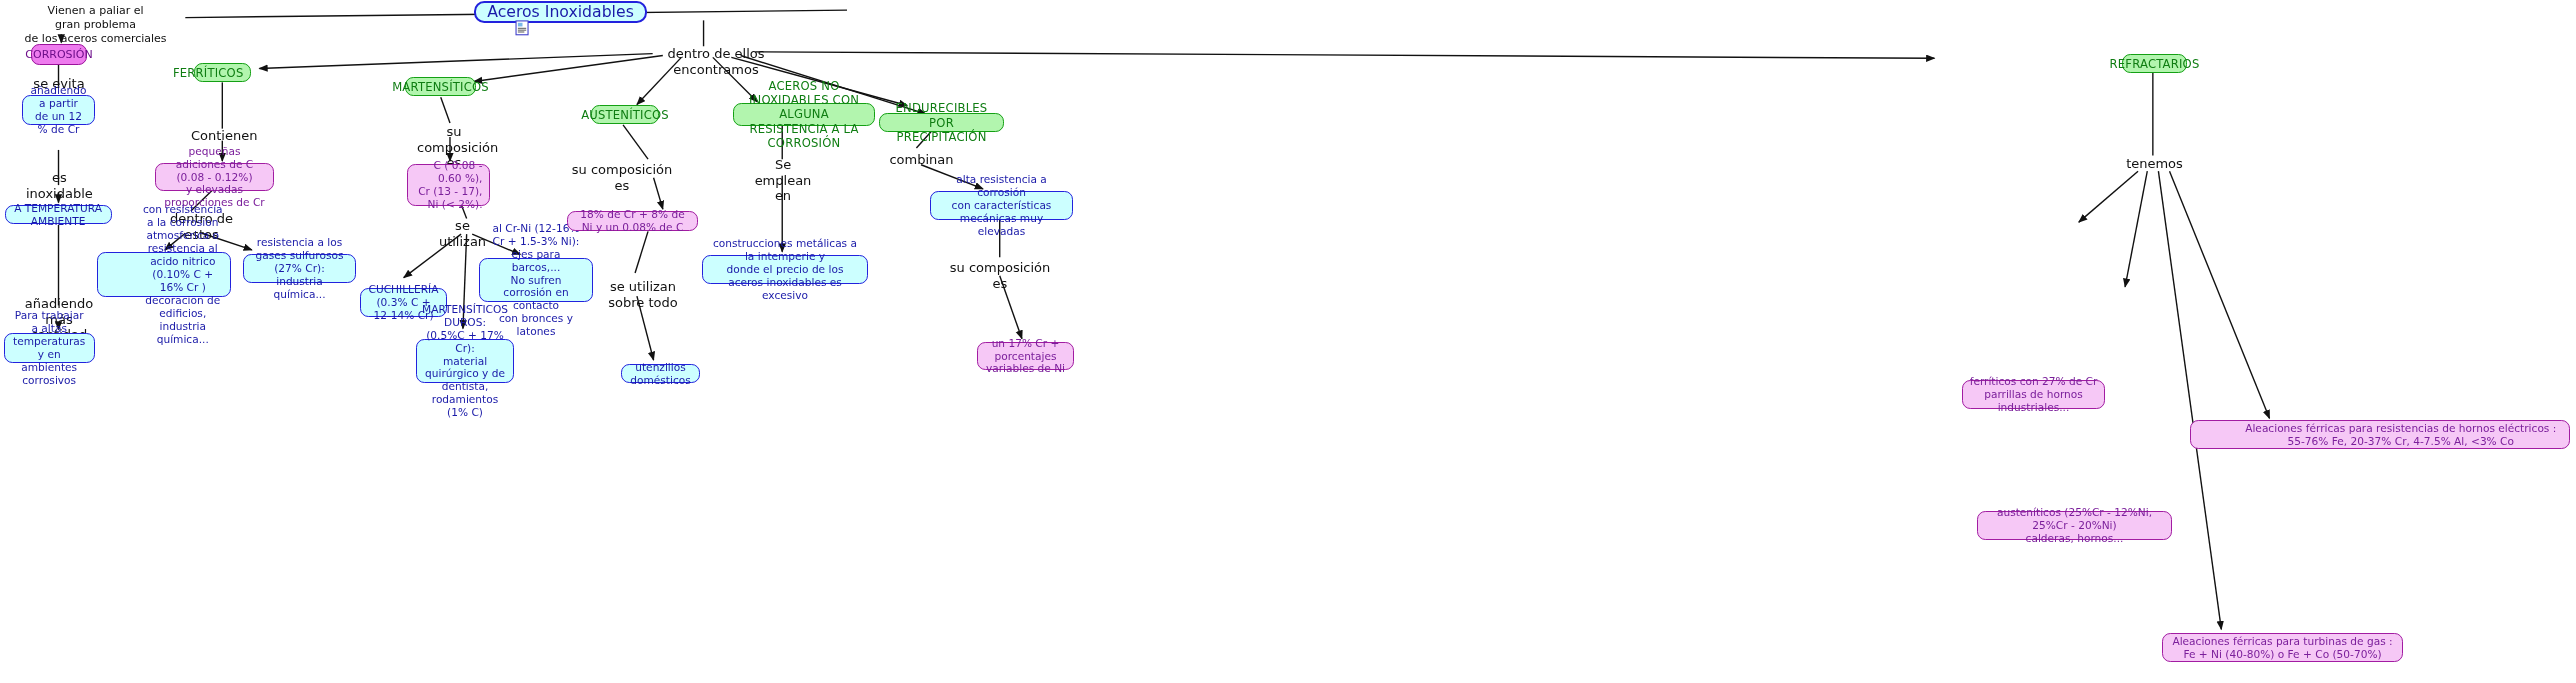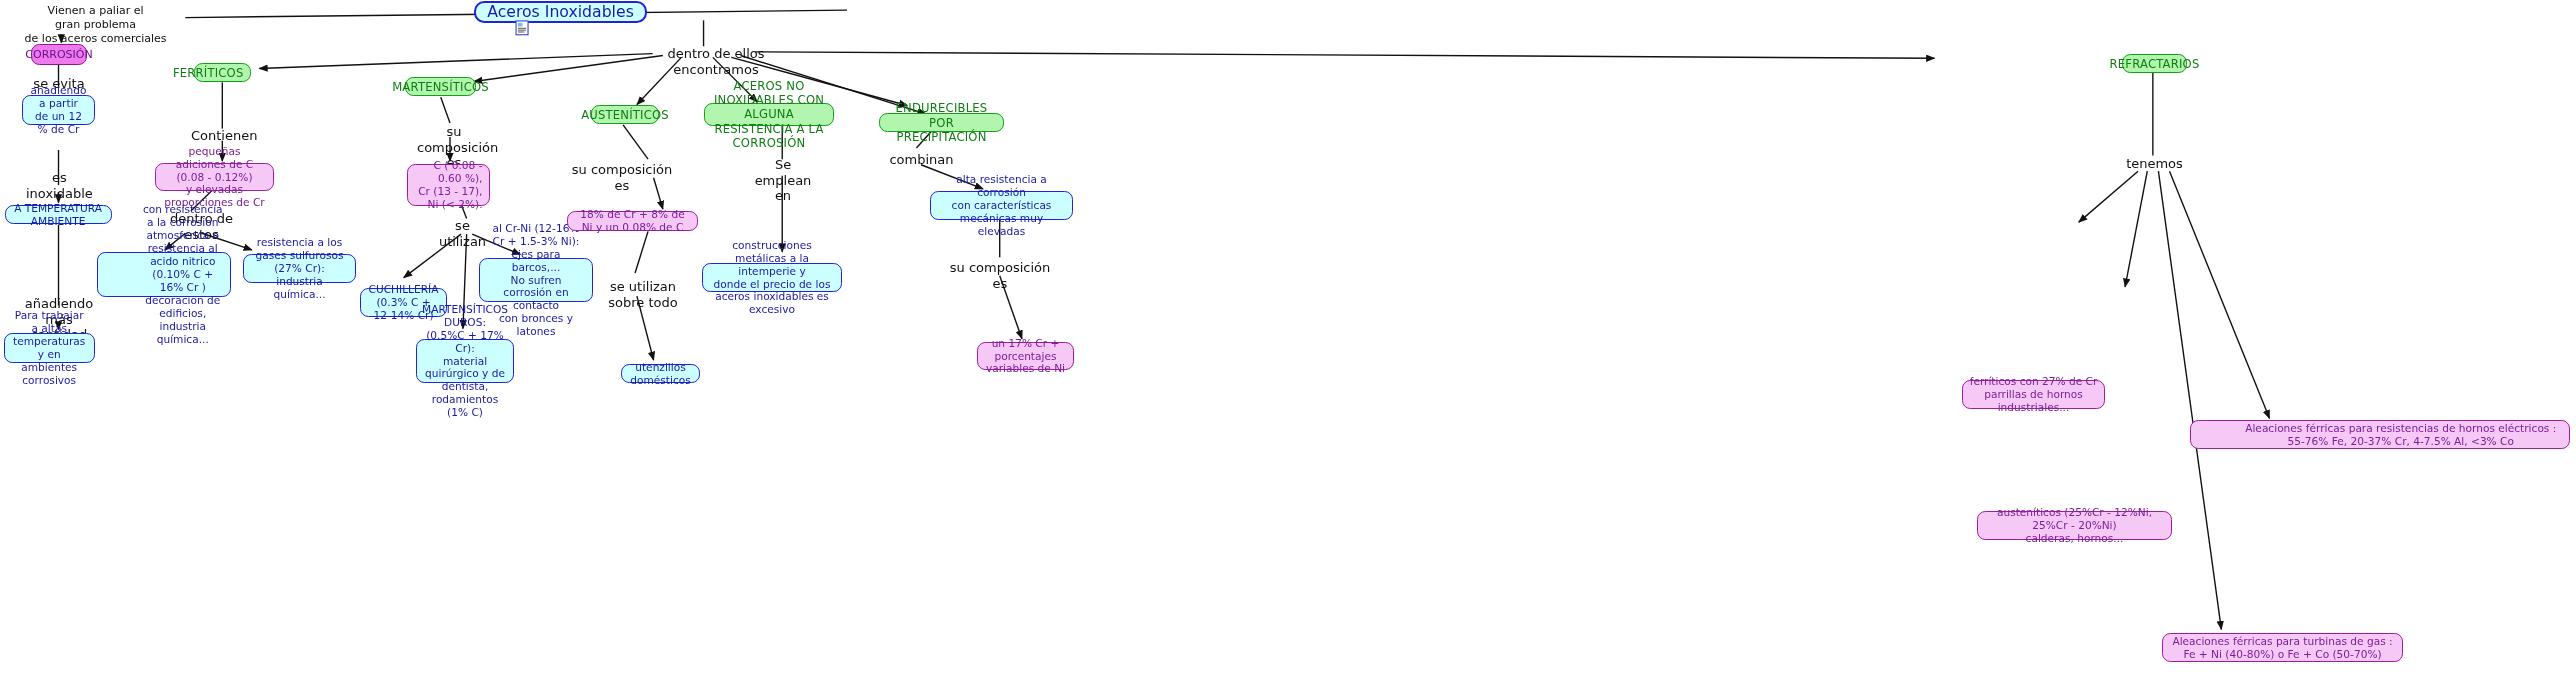--- a/index.html
+++ b/index.html
@@ -262,7 +262,7 @@
     <span>utenzilios domésticos</span>
   </div>
 
-  <div class="node n-green" style="left:704px; top:103px; width:130px; height:23px;">
+  <div class="node n-green" style="left:733px; top:103px; width:142px; height:23px;">
     <span>ACEROS NO INOXIDABLES CON
 ALGUNA RESISTENCIA A LA CORROSIÓN</span>
   </div>

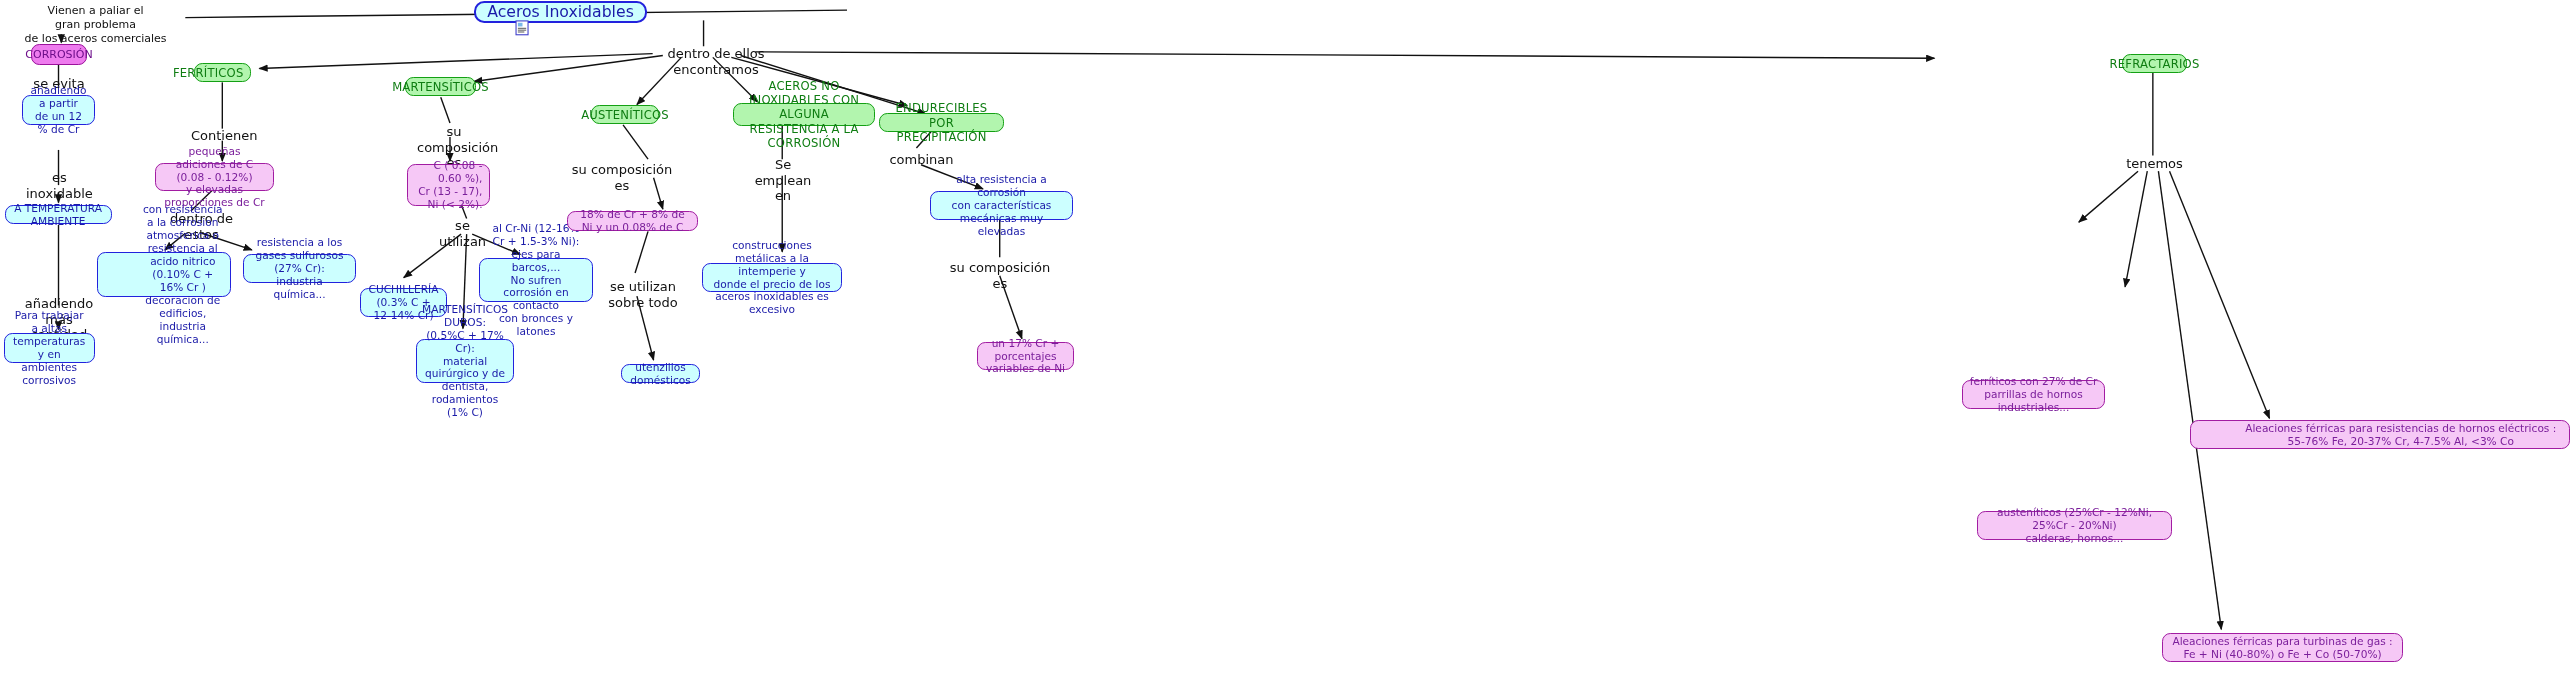--- a/index.html
+++ b/index.html
@@ -267,7 +267,7 @@
 ALGUNA RESISTENCIA A LA CORROSIÓN</span>
   </div>
   <div class="edge-label" style="left:745px; top:157px; width:76px;">Se emplean en</div>
-  <div class="node n-blue" style="left:702px; top:255px; width:140px; height:29px;margin-top:8px;">
+  <div class="node n-blue" style="left:702px; top:255px; width:166px; height:29px;">
     <span>construcciones metálicas a la intemperie y
 donde el precio de los aceros inoxidables es excesivo</span>
   </div>

